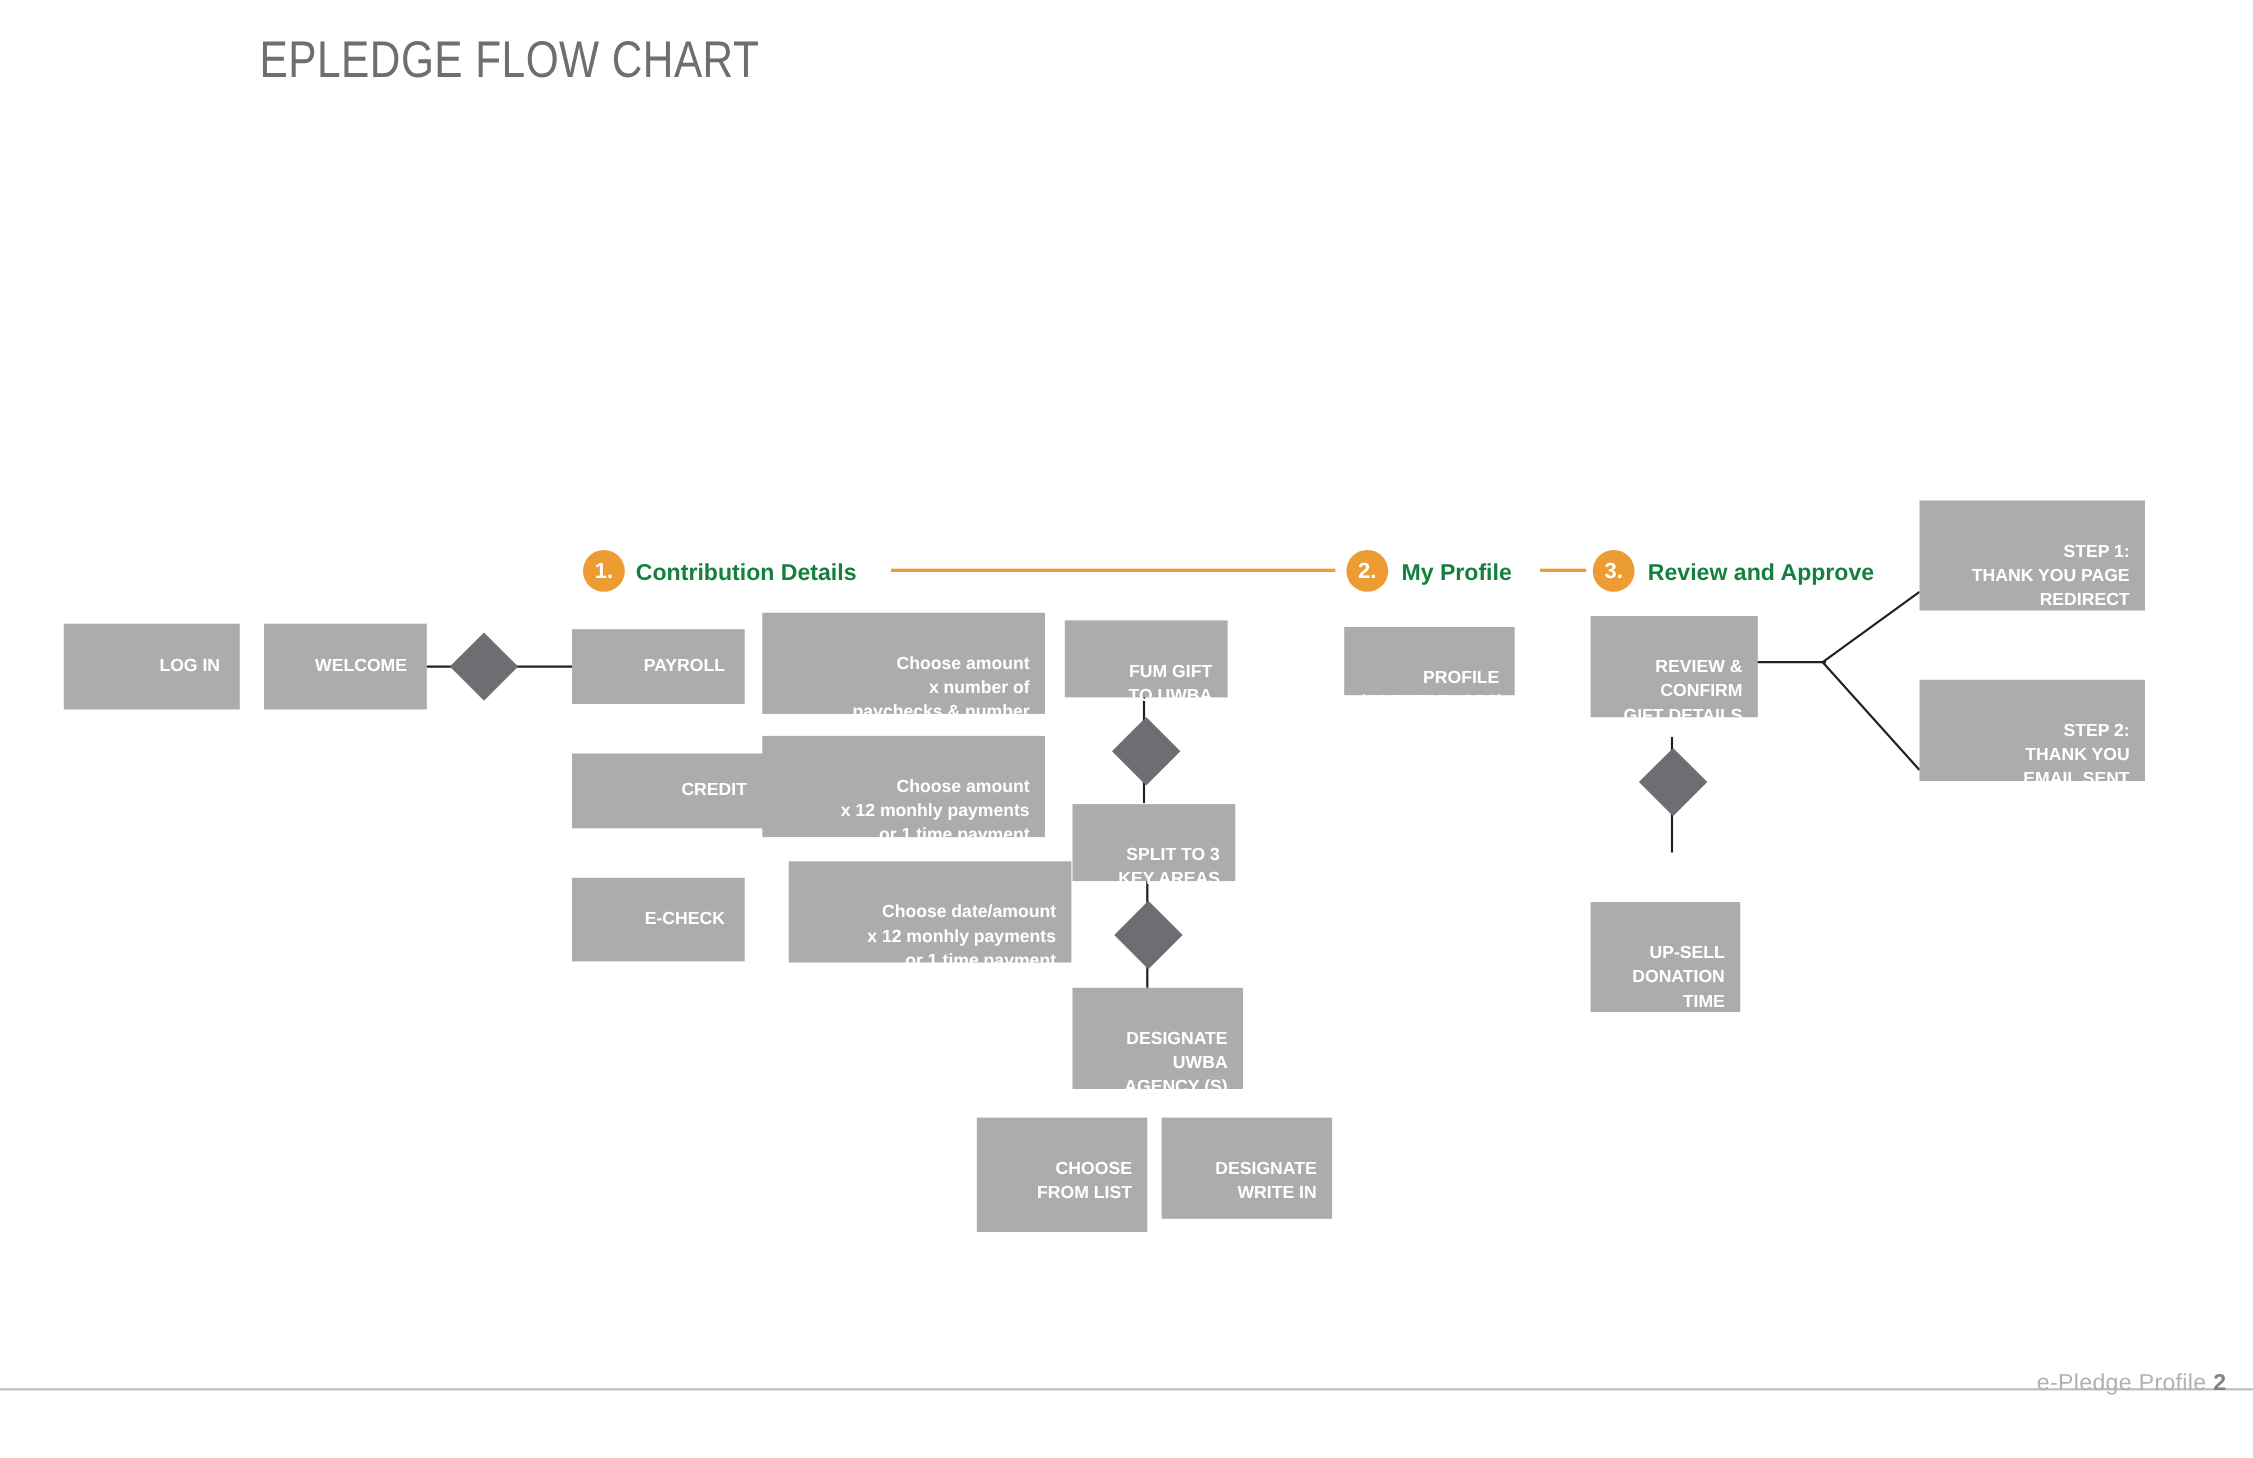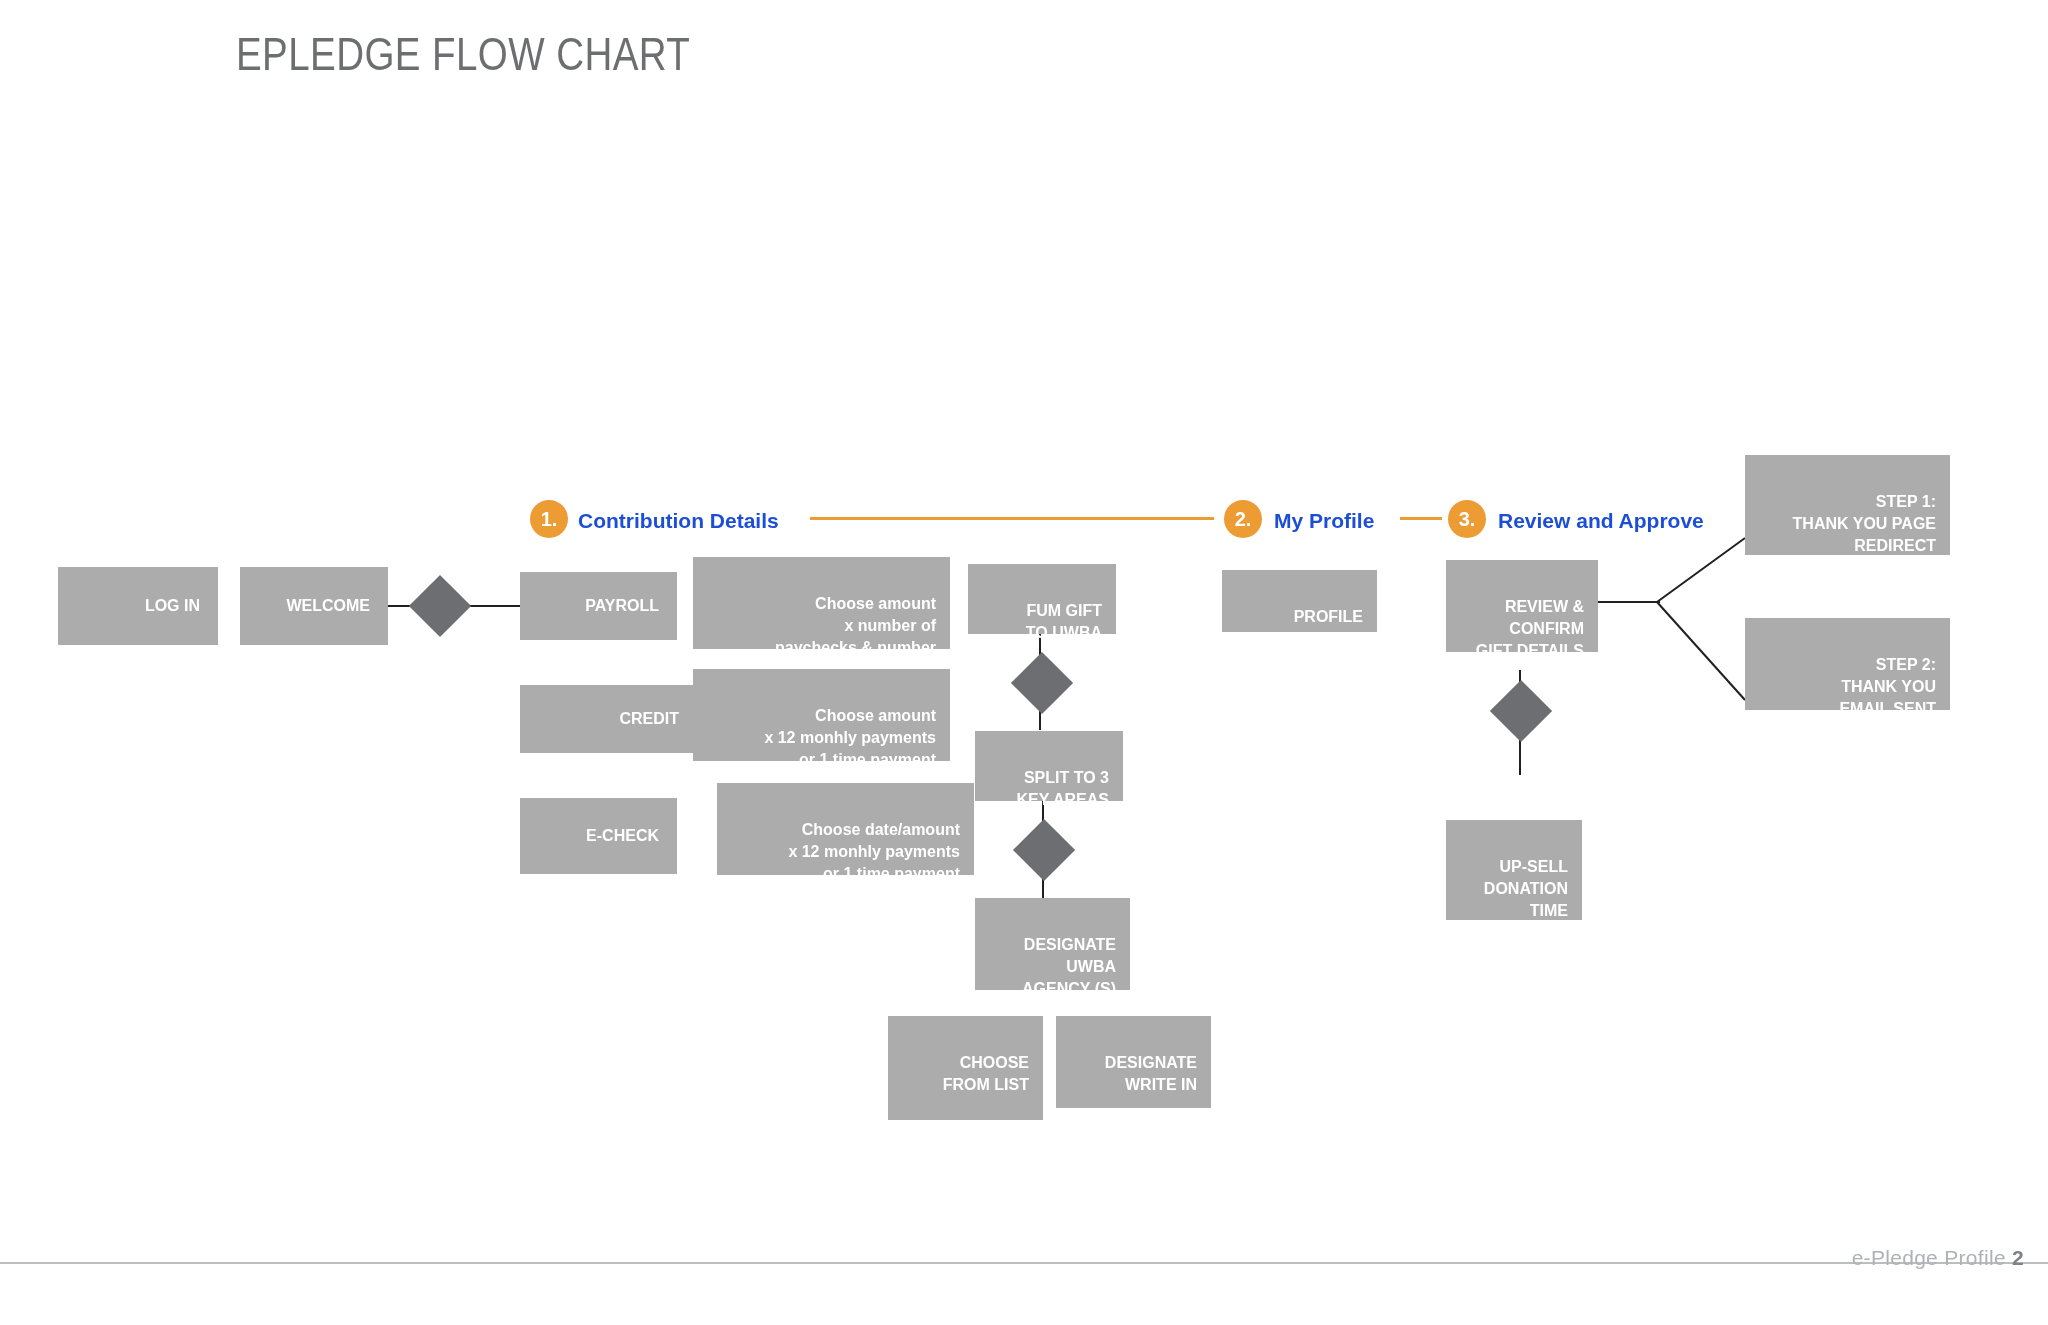--- a/index.html
+++ b/index.html
@@ -57,7 +57,7 @@
     position: absolute;
     font-size: 21px;
     font-weight: bold;
-    color: #1d4ed8;
+    color: #15803d;
     white-space: nowrap;
     line-height: 1;
   }

